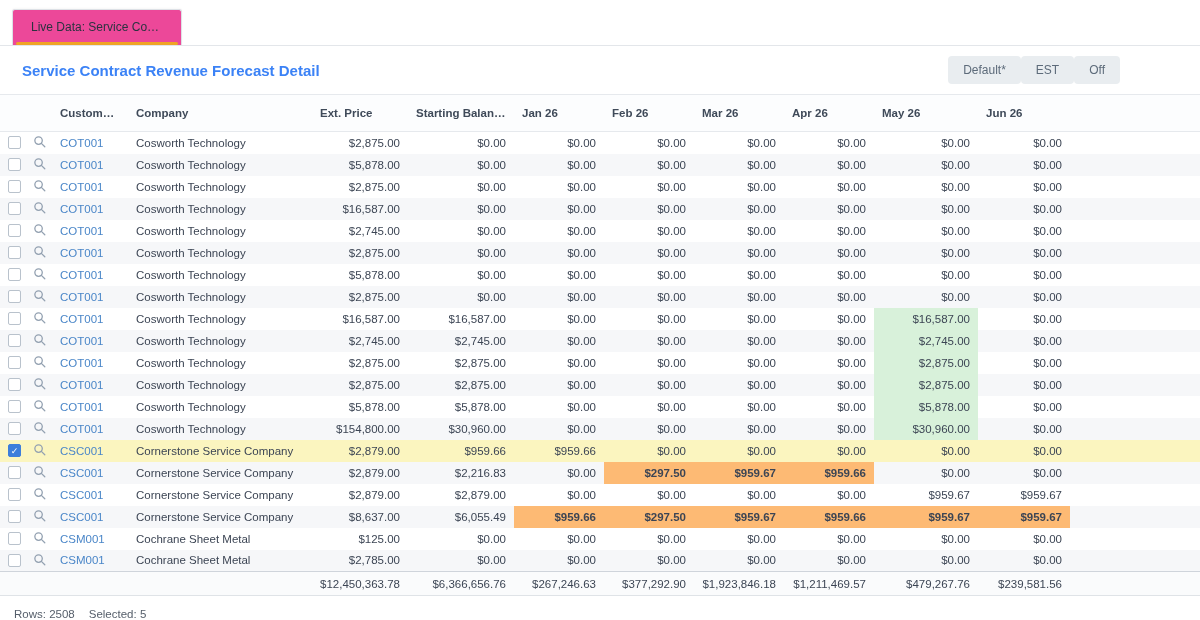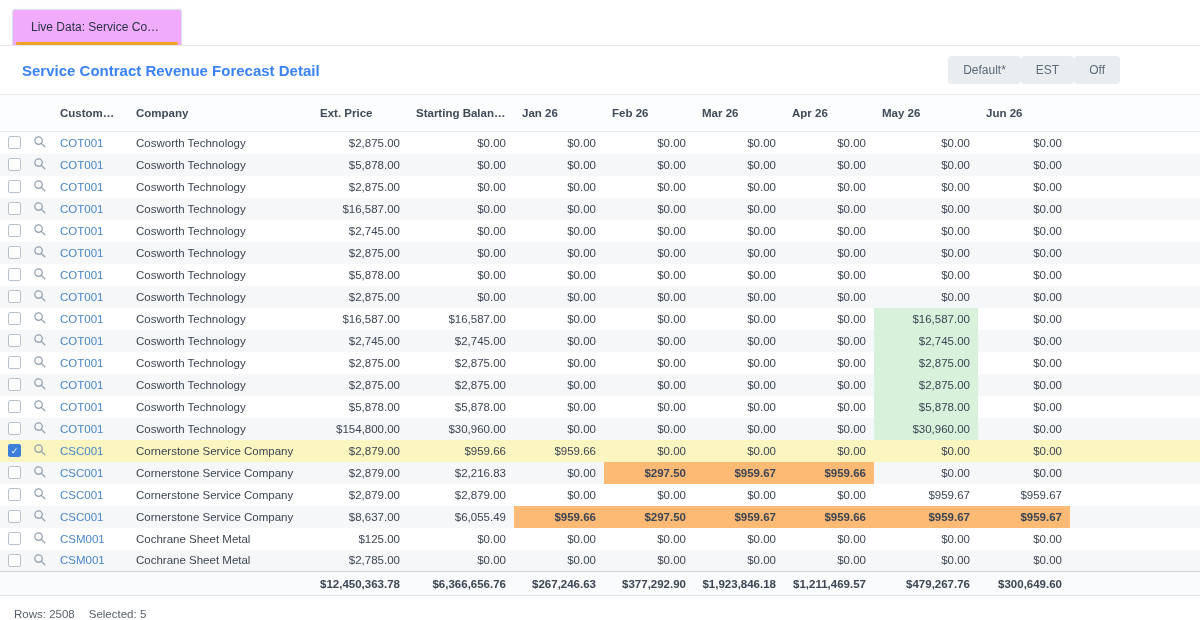--- a/index.html
+++ b/index.html
@@ -22,7 +22,7 @@
   }
   .tab {
     position: relative;
-    background: #f0abfc;
+    background: #ec4899;
     border: 1px solid #dde1e6;
     border-bottom: none;
     border-radius: 3px 3px 0 0;

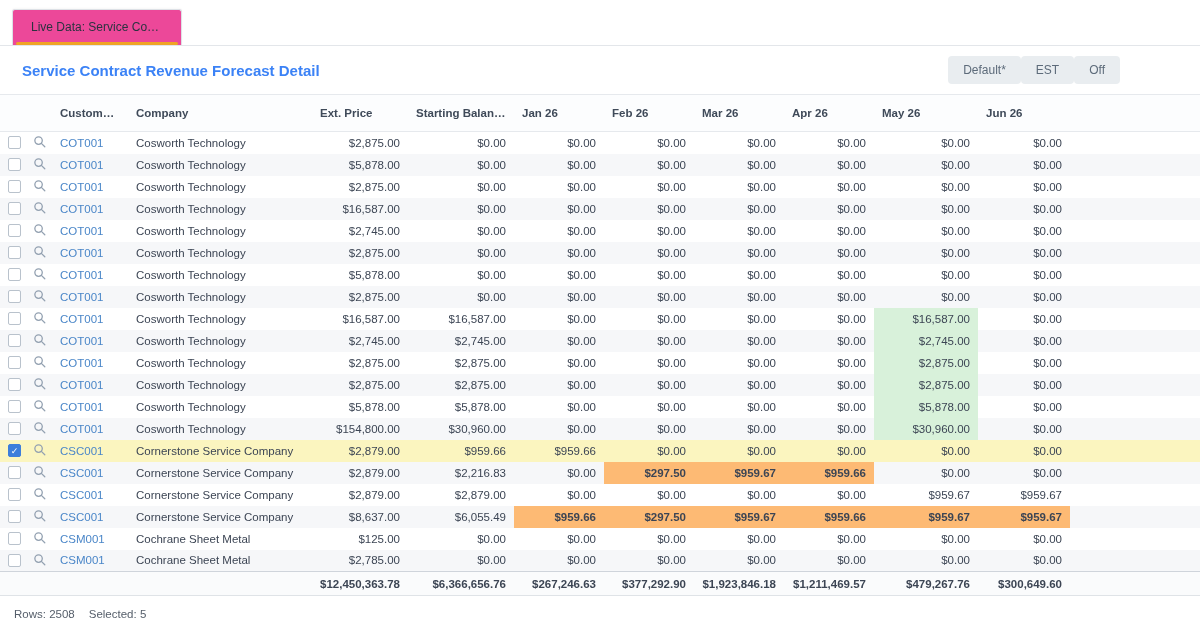--- a/index.html
+++ b/index.html
@@ -134,7 +134,7 @@
     background: #fafbfc;
     border-top: 1px solid #cfd4db;
     border-bottom: 1px solid #e6e9ed;
-    font-weight: bold;
+    font-weight: normal;
     padding: 0 8px;
     color: #2a3340;
     white-space: nowrap;

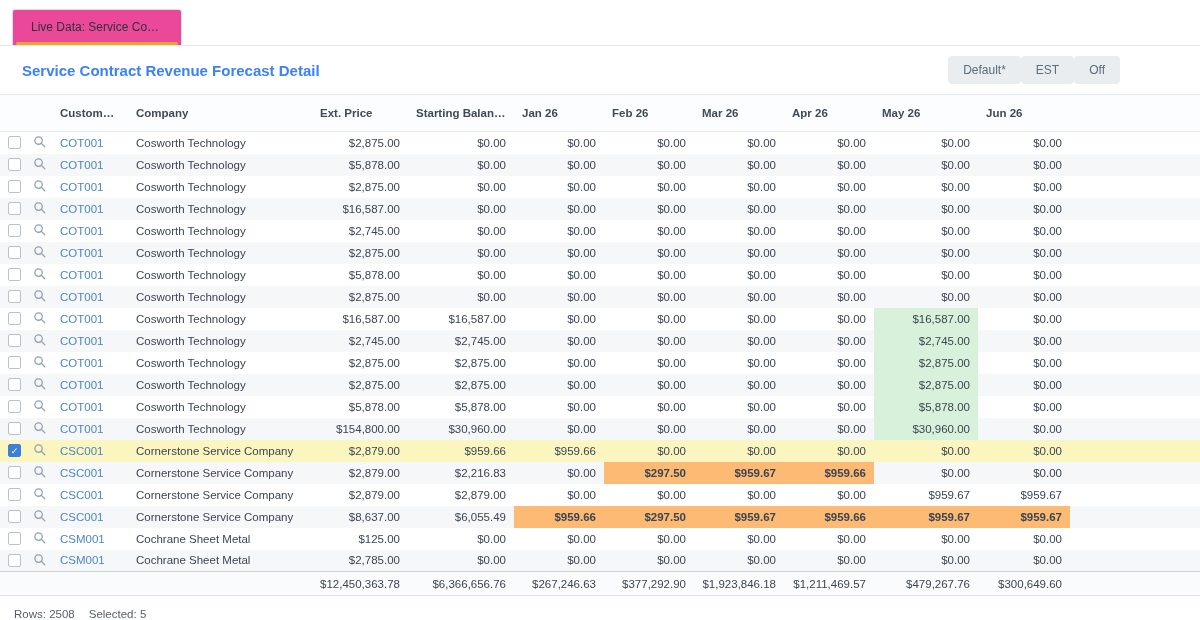--- a/index.html
+++ b/index.html
@@ -582,7 +582,7 @@
       <td class="num">$1,923,846.18</td>
       <td class="num">$1,211,469.57</td>
       <td class="num">$479,267.76</td>
-      <td class="num">$300,649.60</td>
+      <td class="num">$239,581.56</td>
       <td></td>
     </tr>
   </tfoot>

